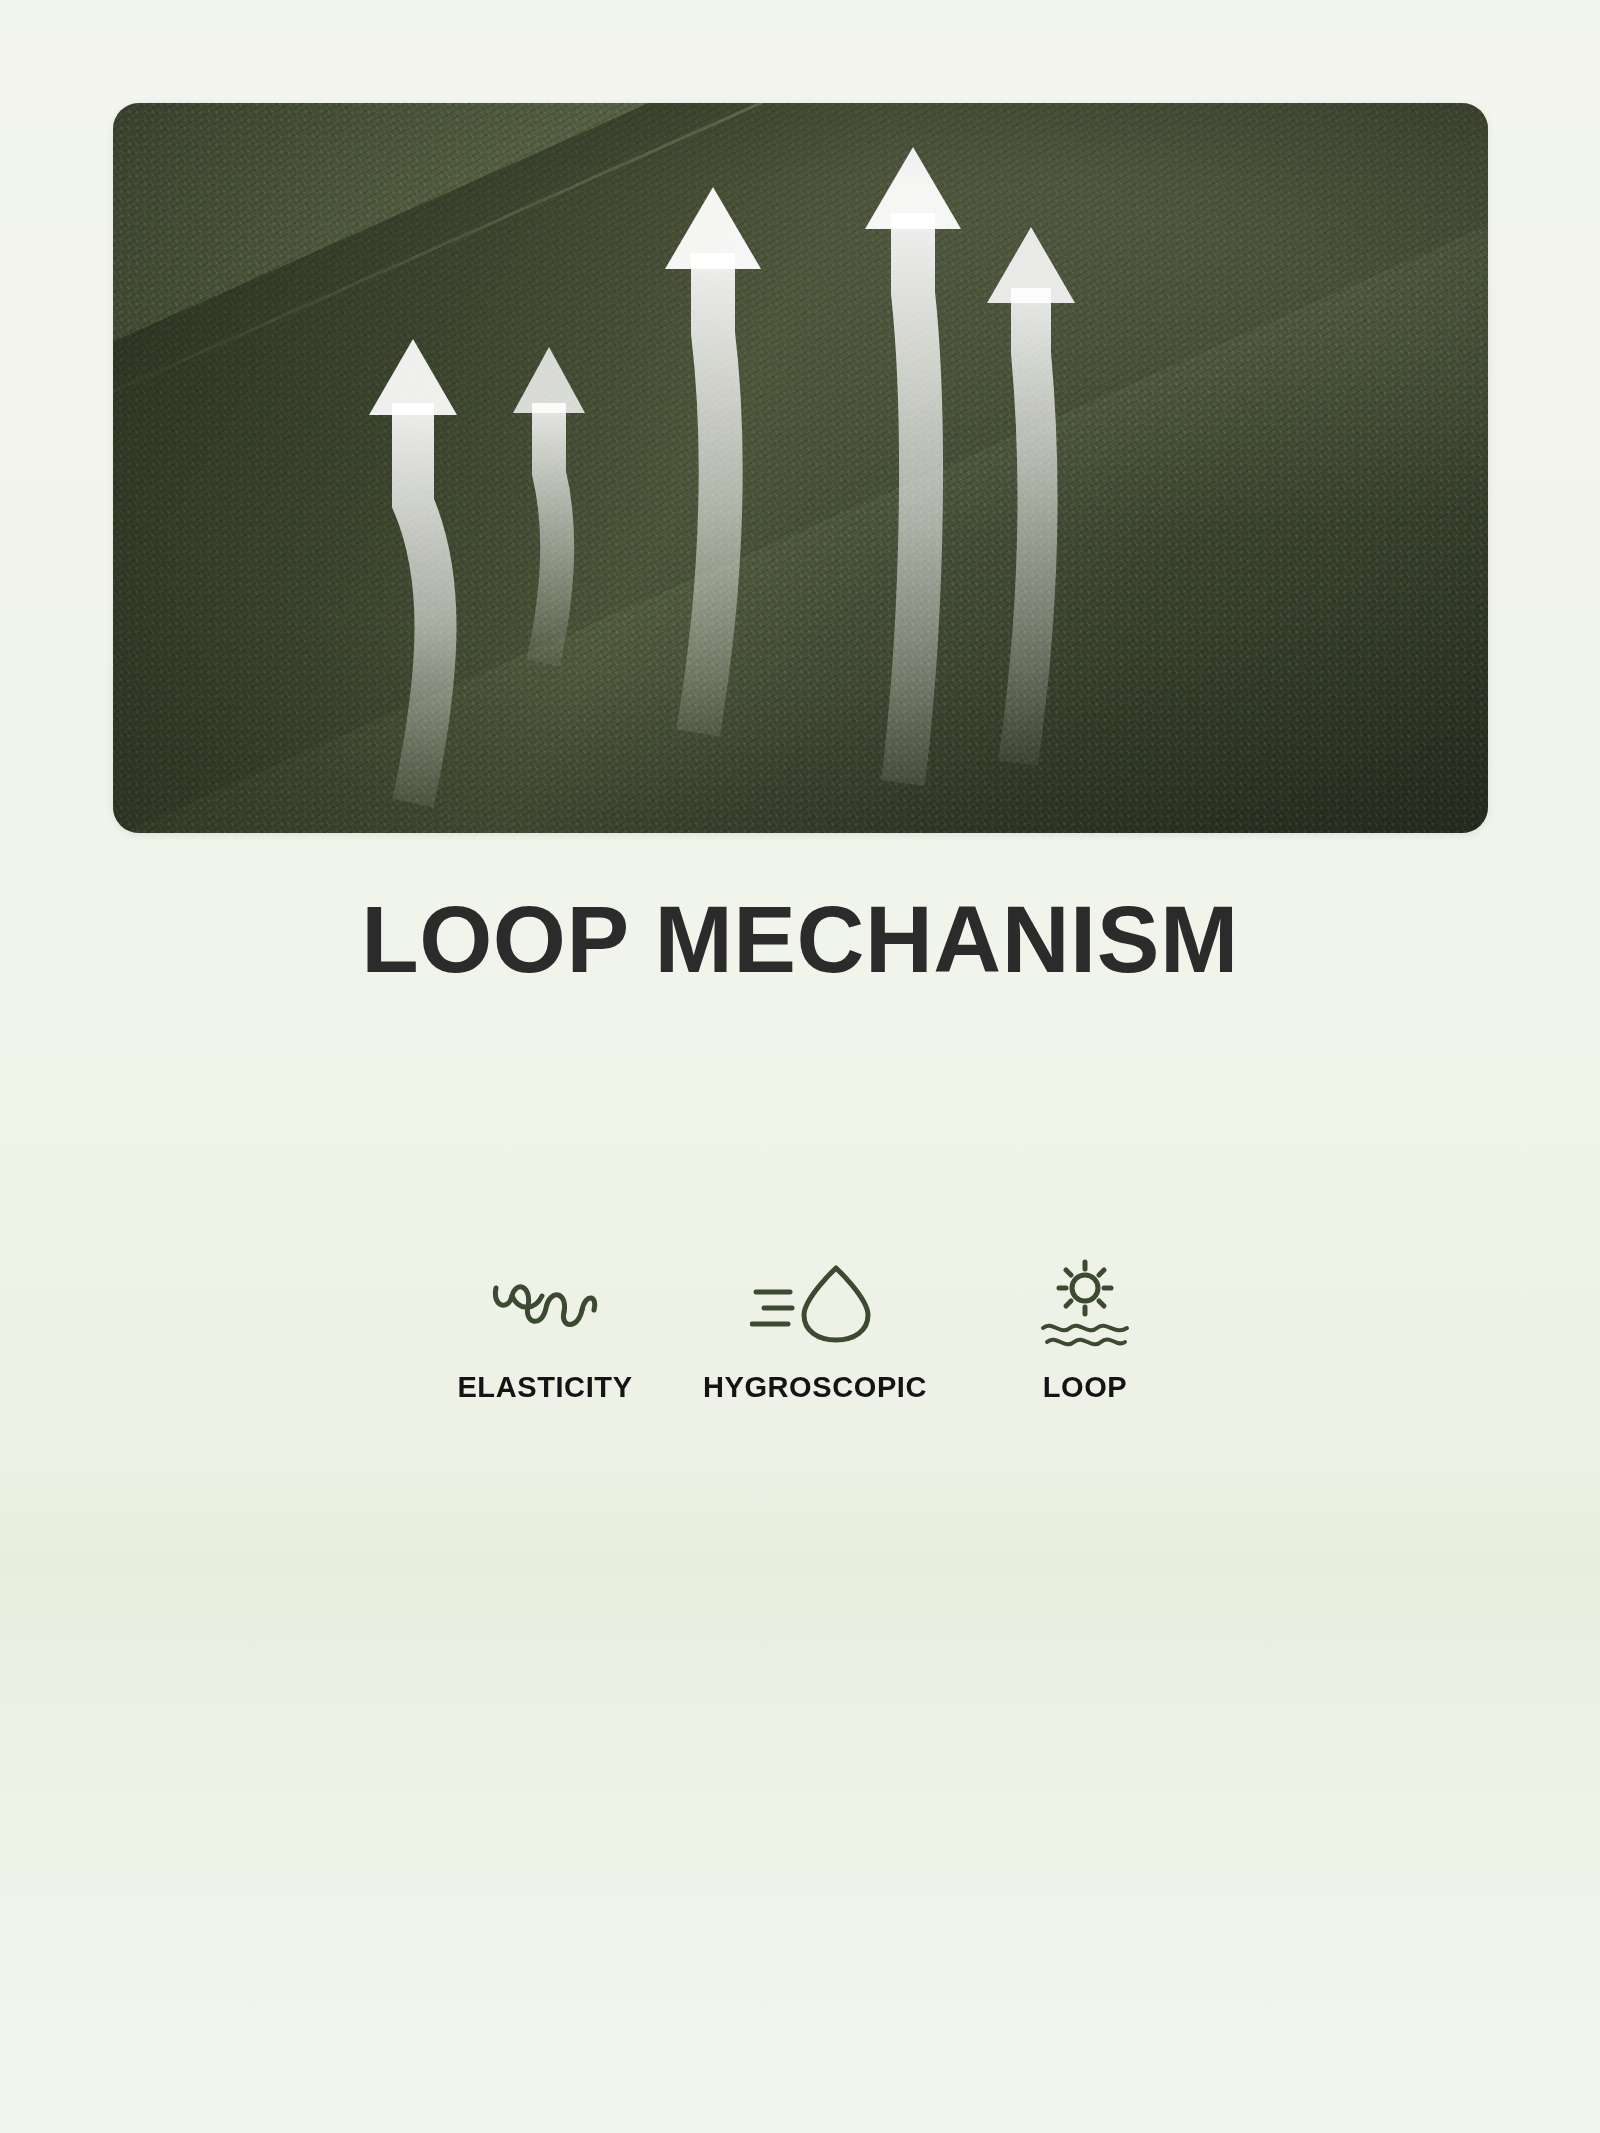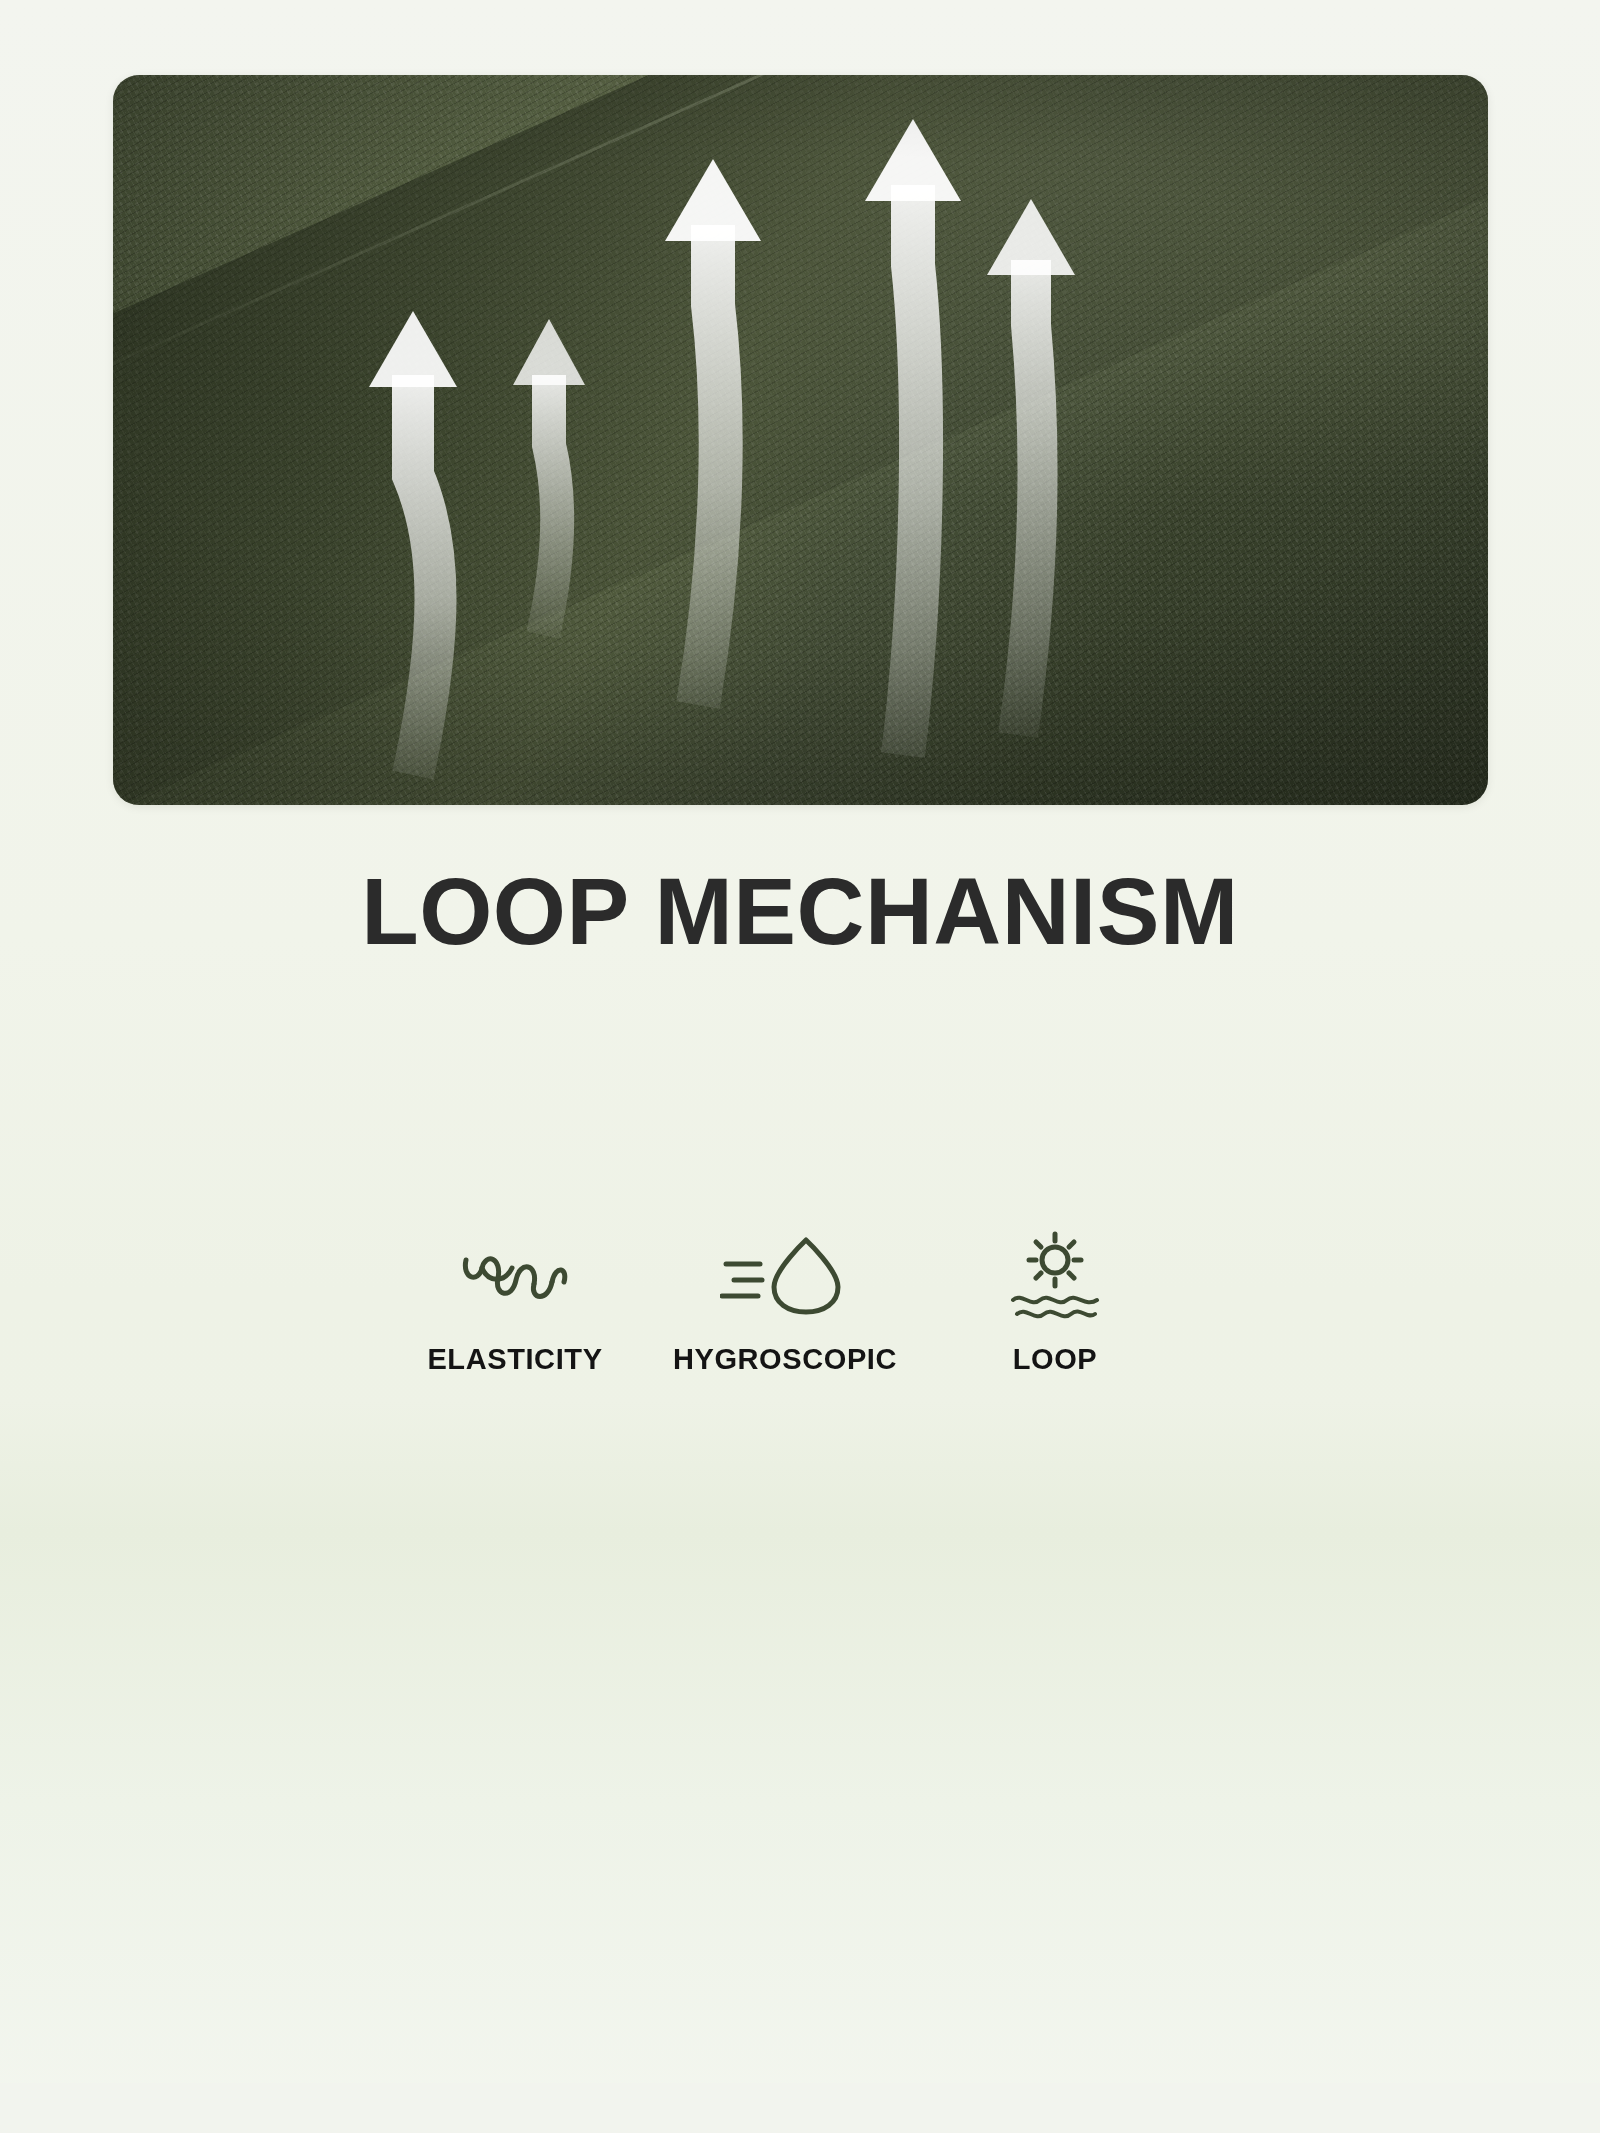--- a/index.html
+++ b/index.html
@@ -21,6 +21,7 @@
     height: 2083px;
     background: linear-gradient(180deg, #f3f5ef 0%, #f1f4ea 45%, #eef2e6 62%, #eef3e7 100%);
     overflow: hidden;
+    margin-top: 28px;
   }
 
   

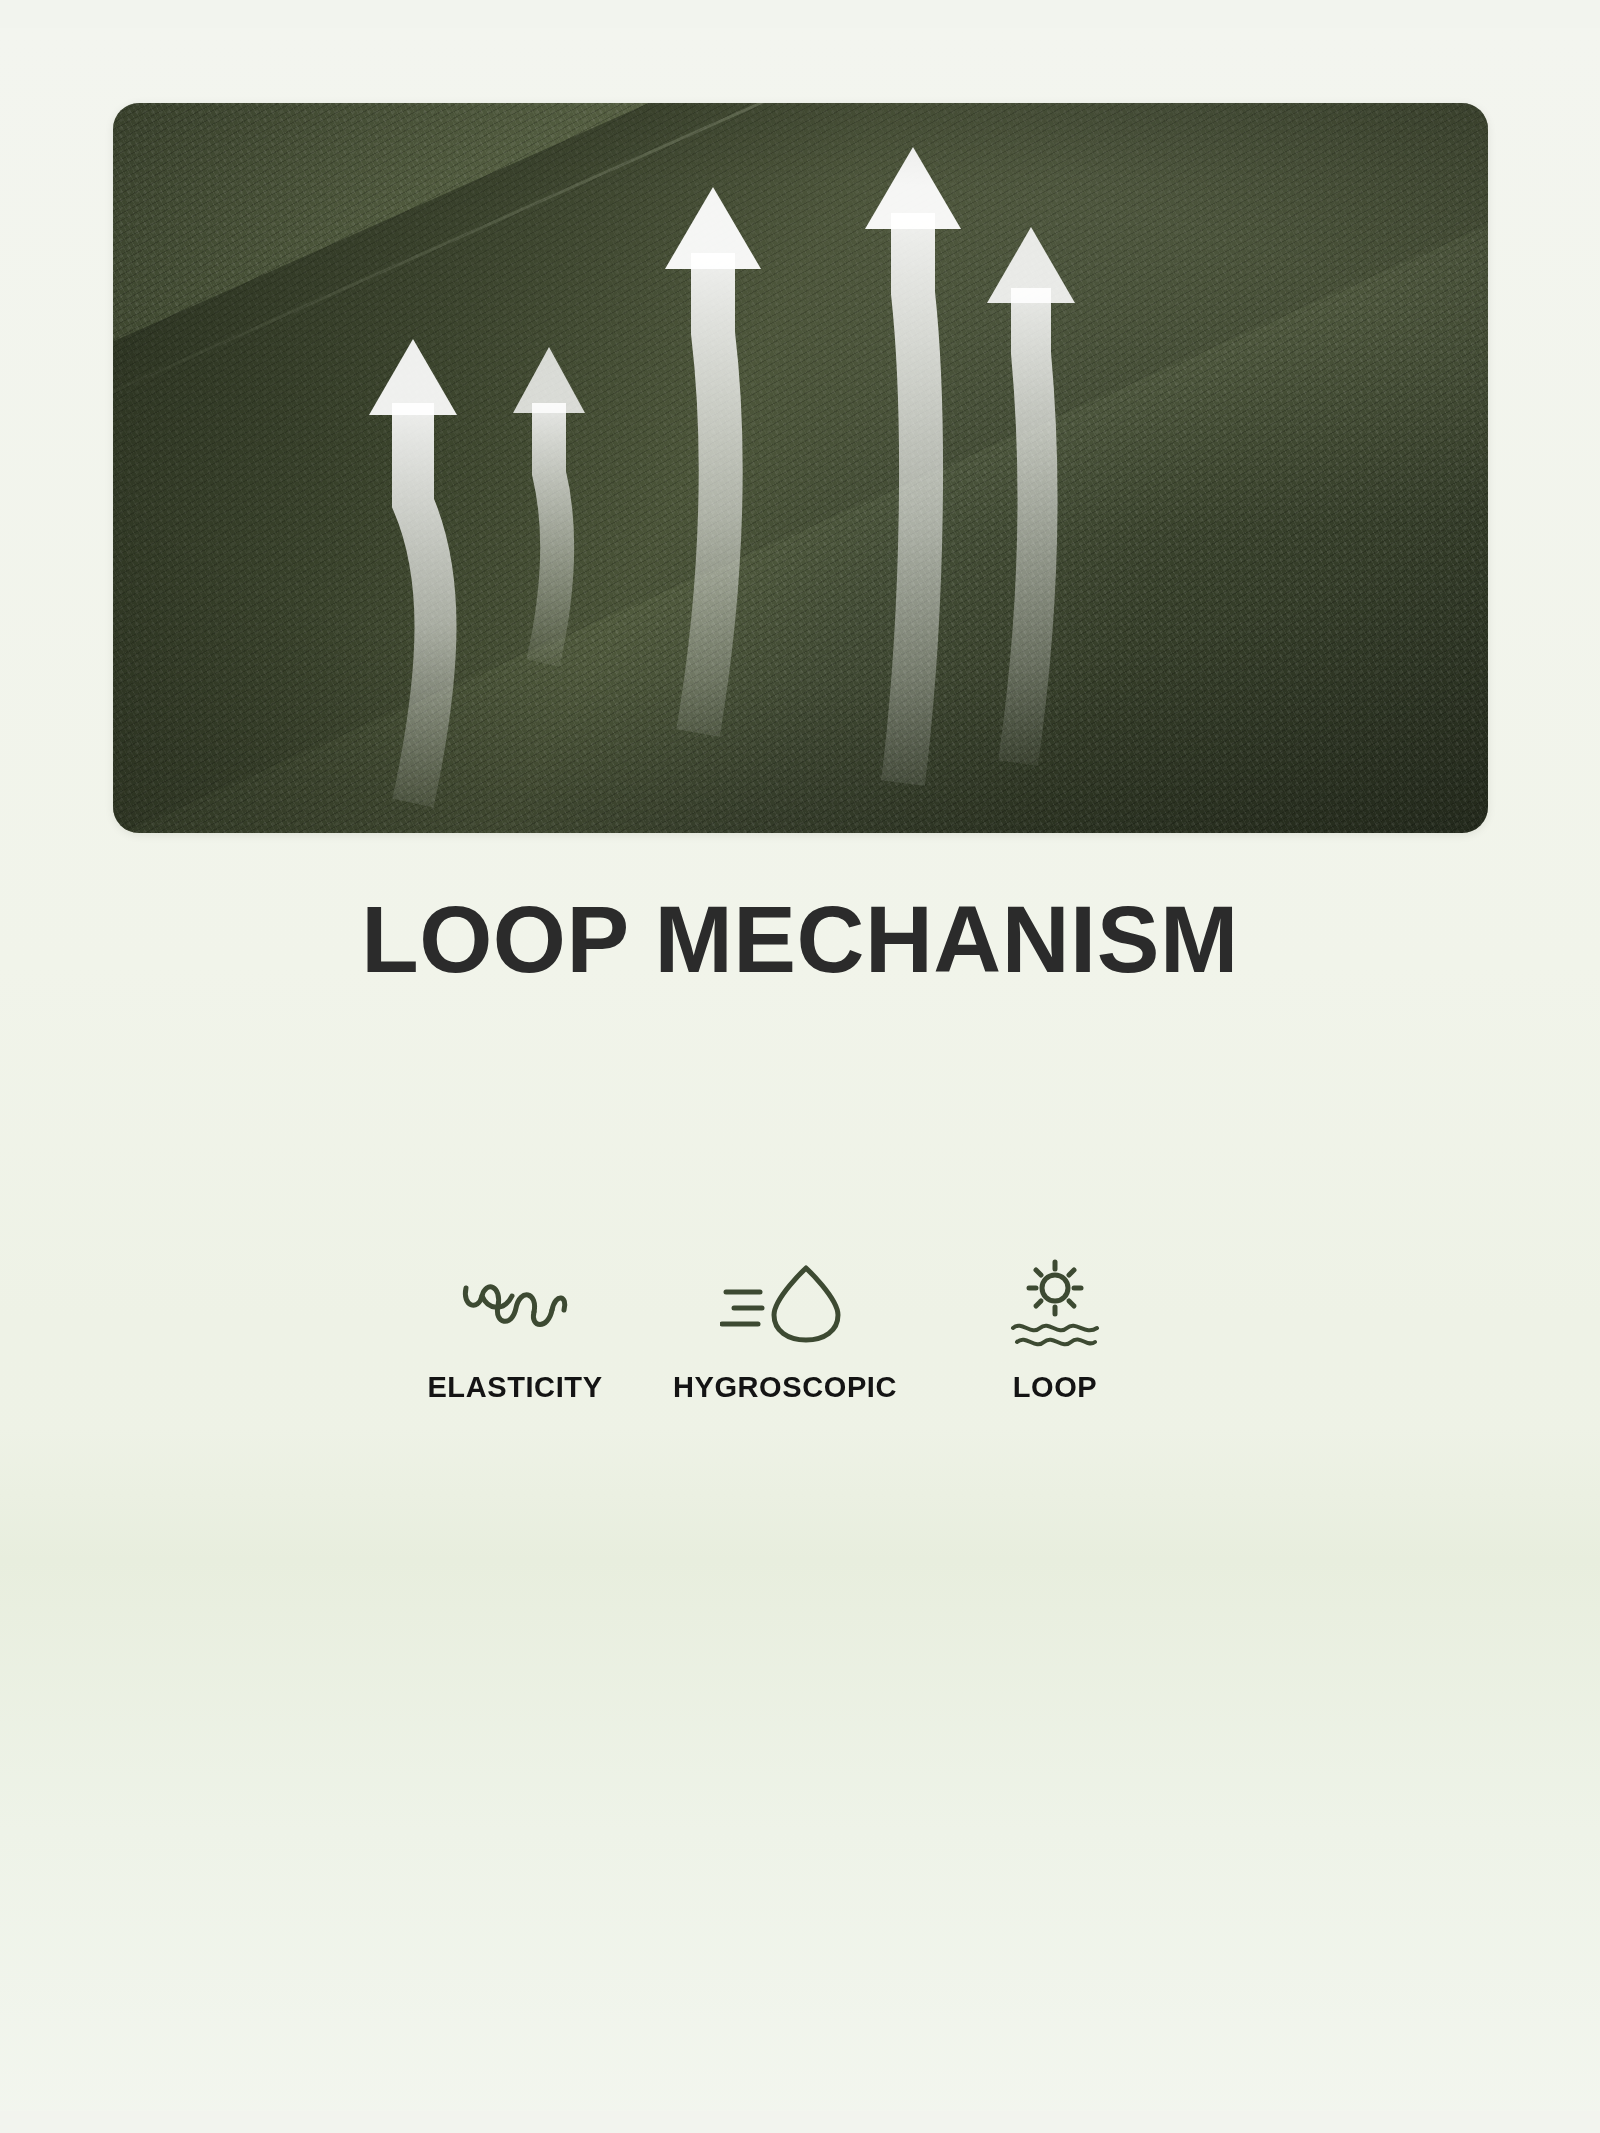--- a/index.html
+++ b/index.html
@@ -117,7 +117,7 @@
     width: 840px;
     display: flex;
     align-items: flex-start;
-    justify-content: flex-start;
+    justify-content: flex-end;
   }
   .feature {
     width: 270px;

